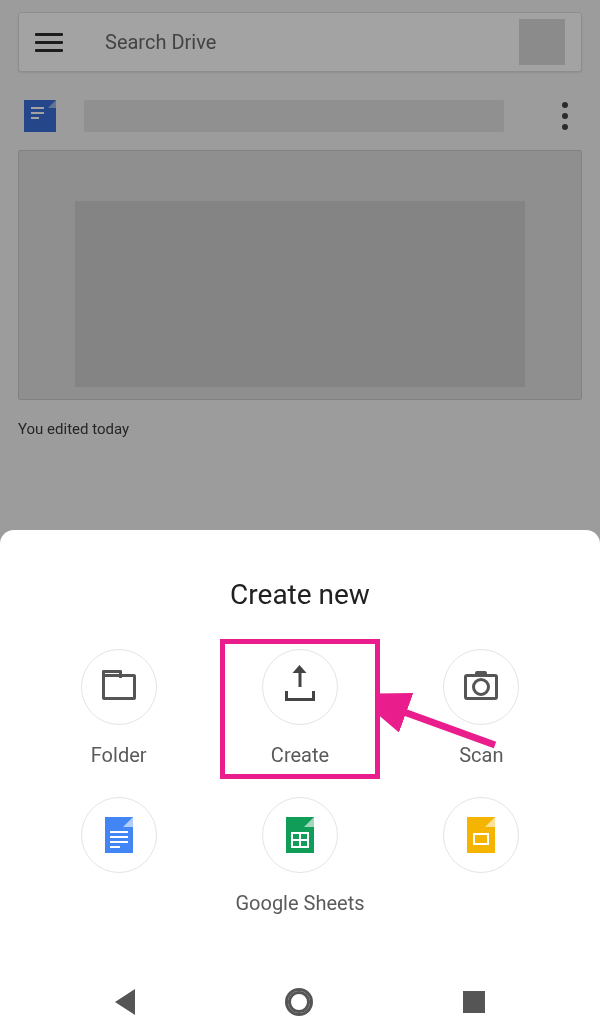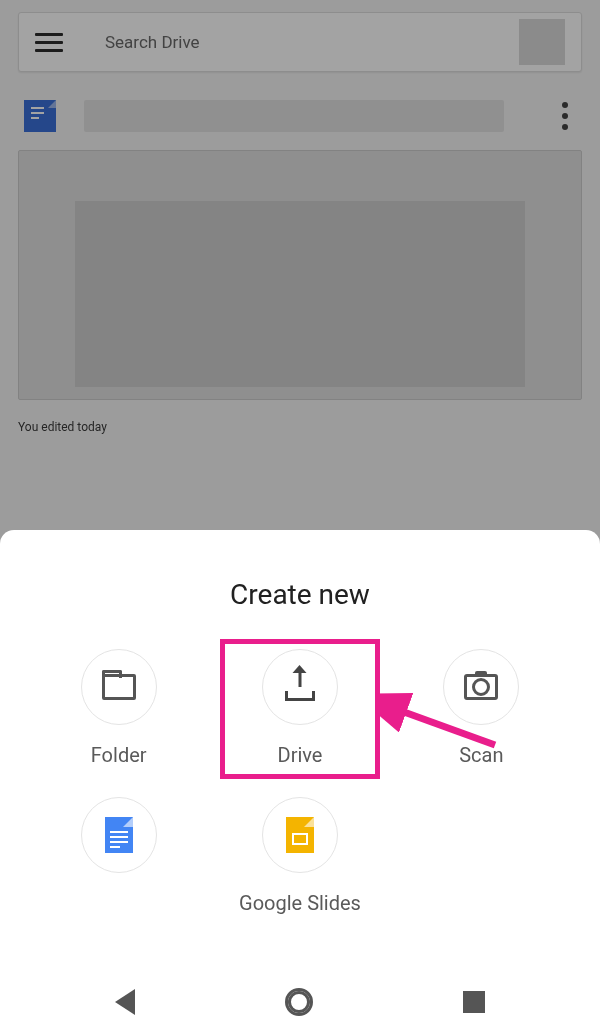--- a/index.html
+++ b/index.html
@@ -43,7 +43,7 @@
     }
     .search-text {
       margin-left: 42px;
-      font-size: 17px;
+      font-size: 20px;
       color: #6a6a6a;
       flex: 1;
     }

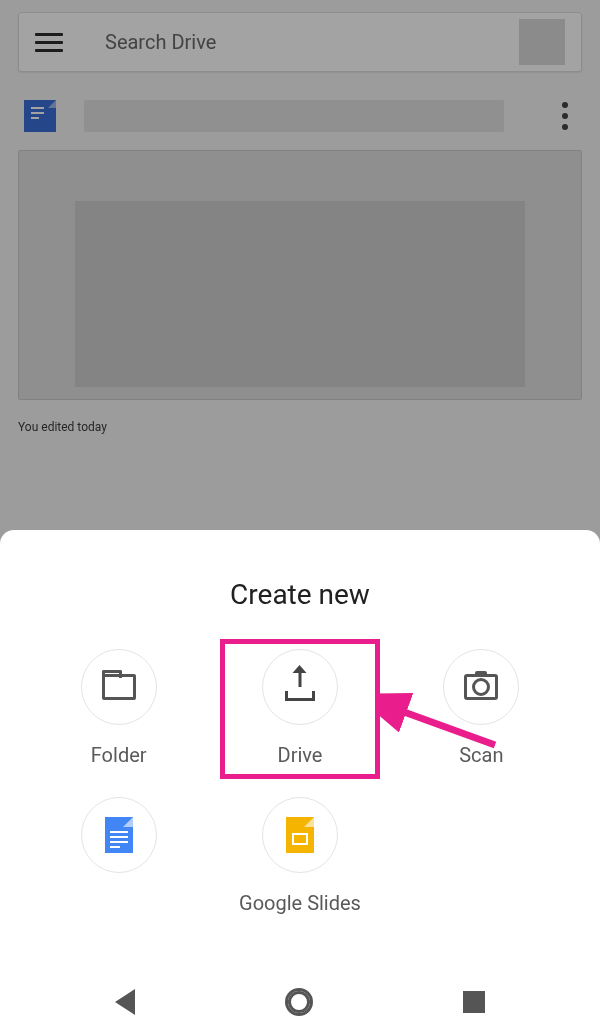--- a/index.html
+++ b/index.html
@@ -115,7 +115,7 @@
     
     .edited-text {
       margin: 20px 18px;
-      font-size: 12px;
+      font-size: 15px;
       color: #3b3b3b;
     }
     

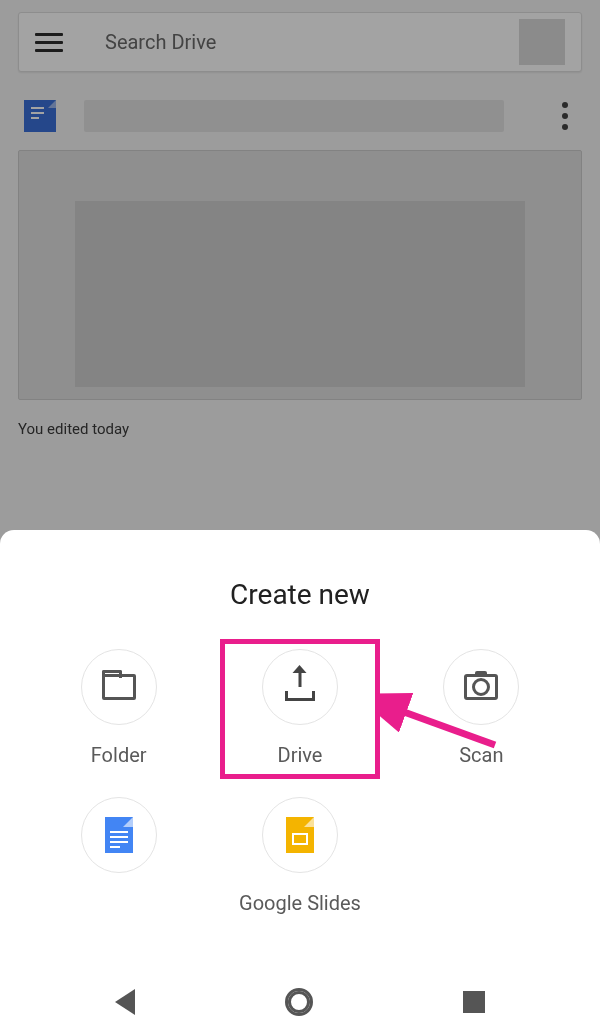--- a/index.html
+++ b/index.html
@@ -282,7 +282,7 @@
           <div class="upload-tray"></div>
         </div>
       </div>
-      <div class="grid-label">Drive</div>
+      <div class="grid-label">Create</div>
     </div>
 
     <div class="grid-item">

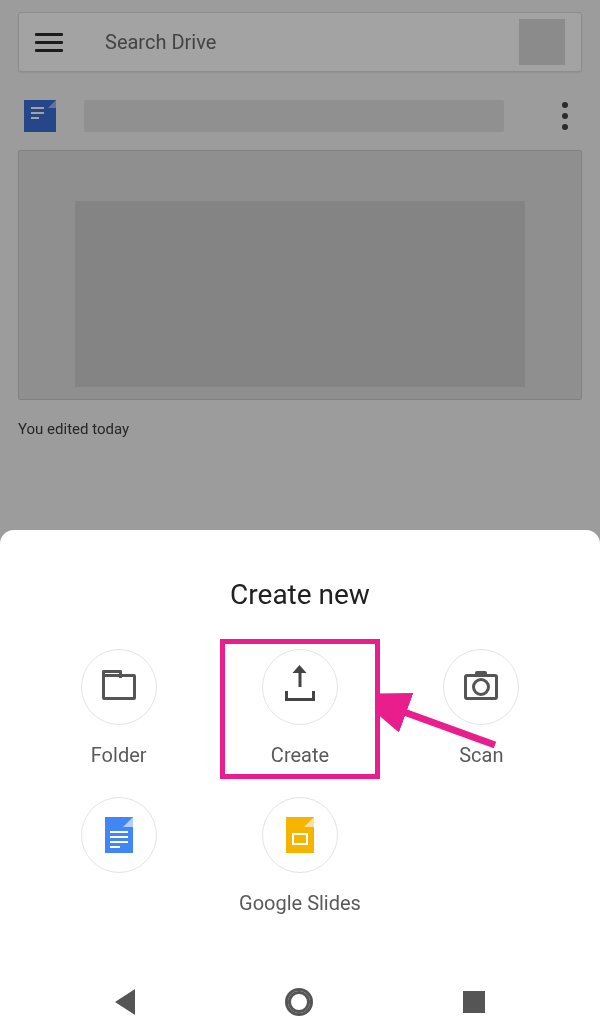--- a/index.html
+++ b/index.html
@@ -303,6 +303,14 @@
         </div>
     </div>
 
+    <div class="grid-item">
+      <div class="circle">
+          <div class="sheets-ico">
+            <div class="sheets-grid"></div>
+          </div>
+        </div>
+      <div class="grid-label">Google Sheets</div>
+    </div>
 
     <div class="grid-item">
       <div class="circle">

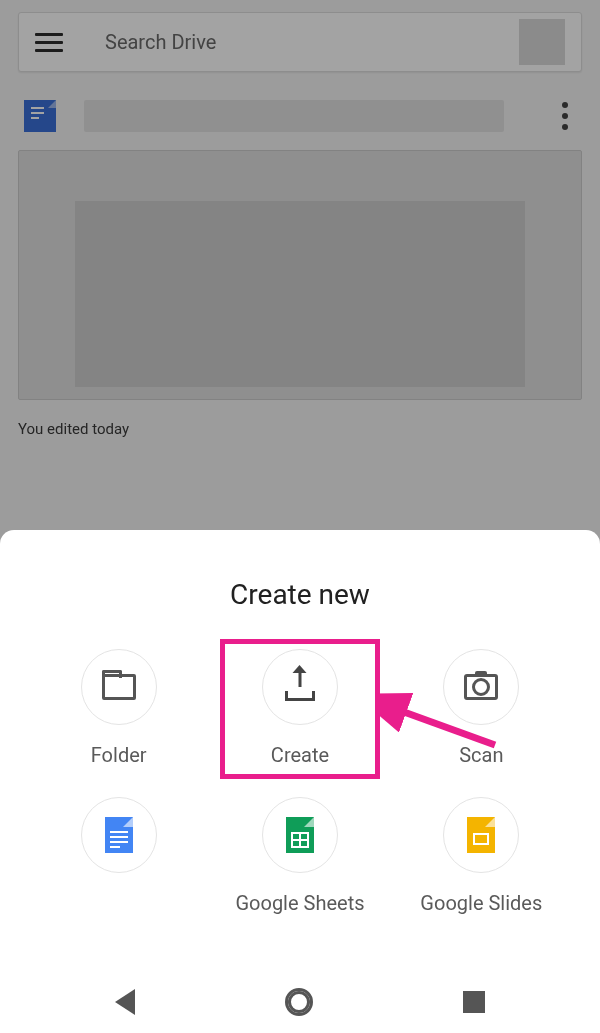--- a/index.html
+++ b/index.html
@@ -318,7 +318,6 @@
             <div class="slides-box"></div>
           </div>
         </div>
-      <div class="grid-label">Google Slides</div>
     </div>
 
   </div>

